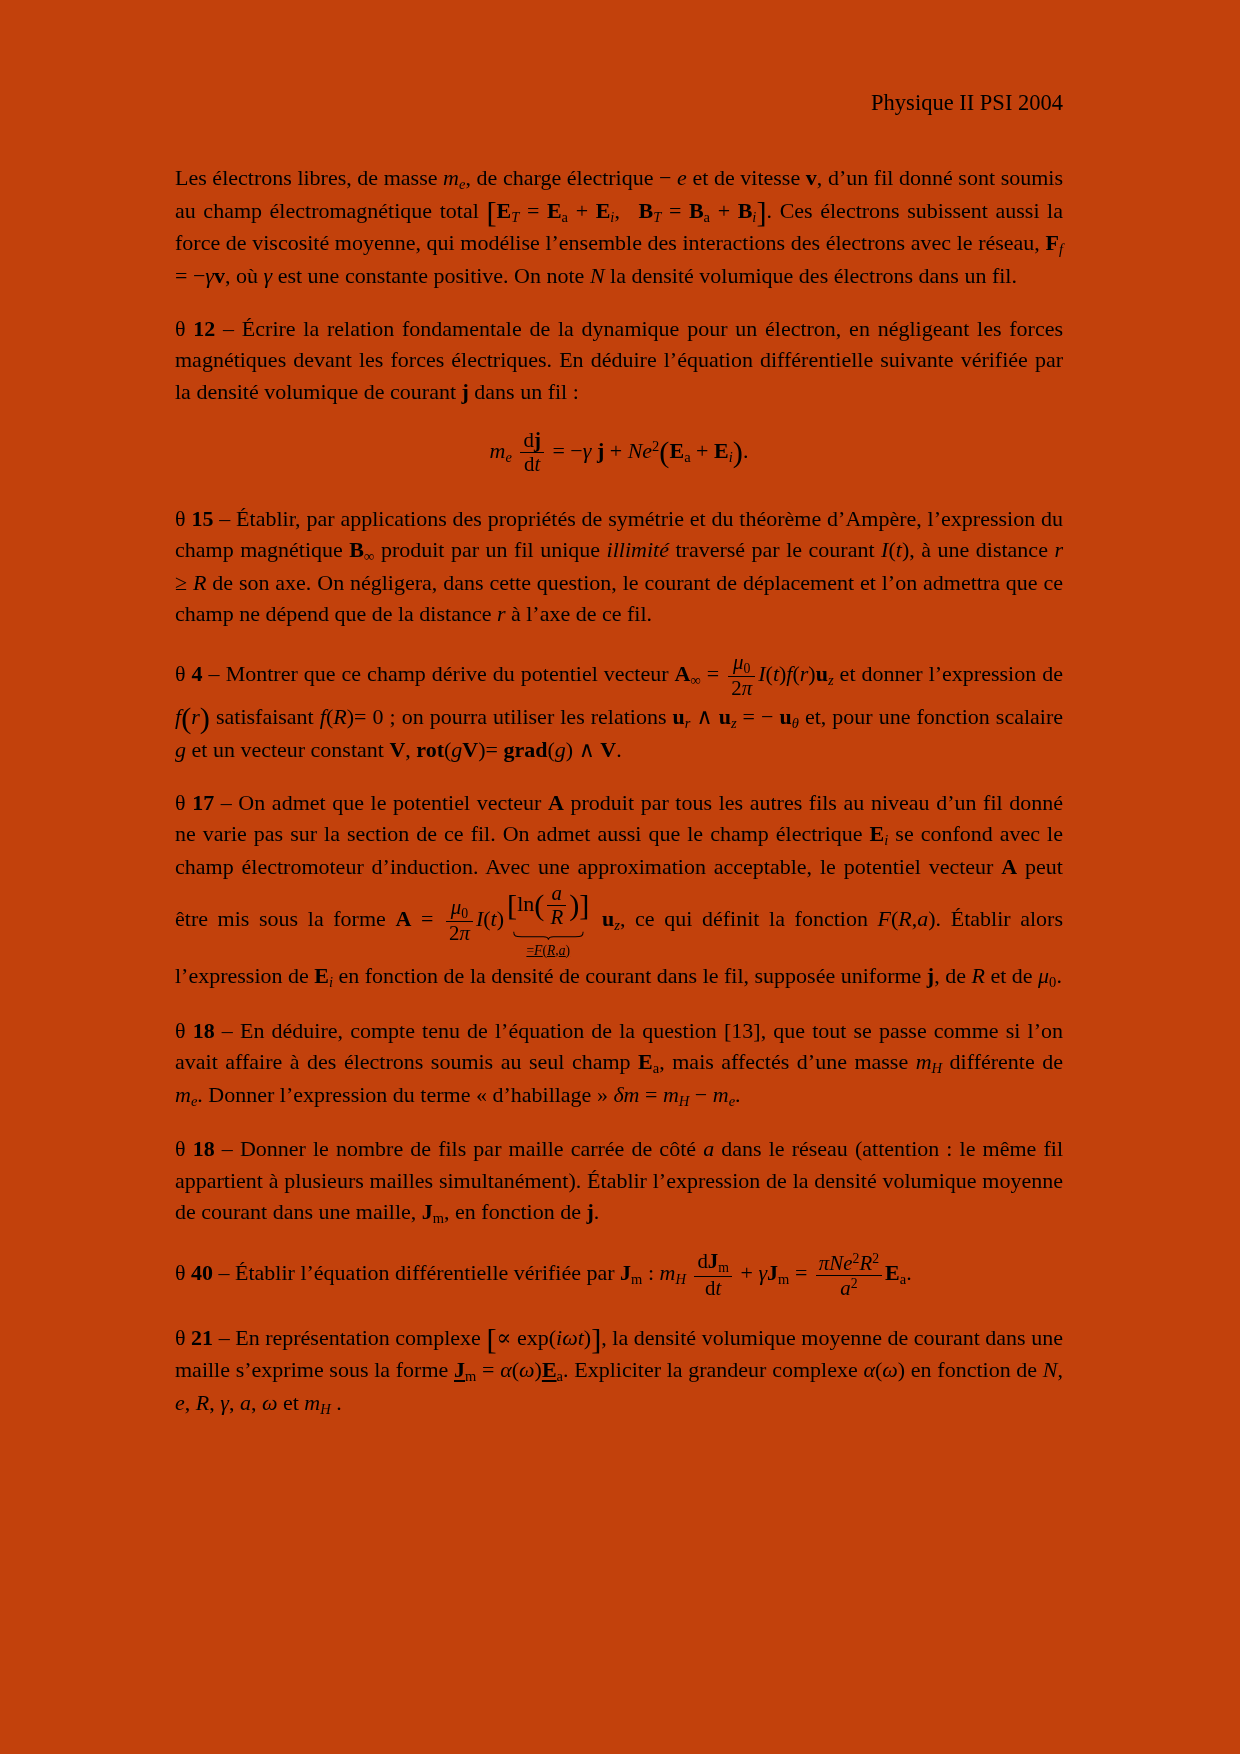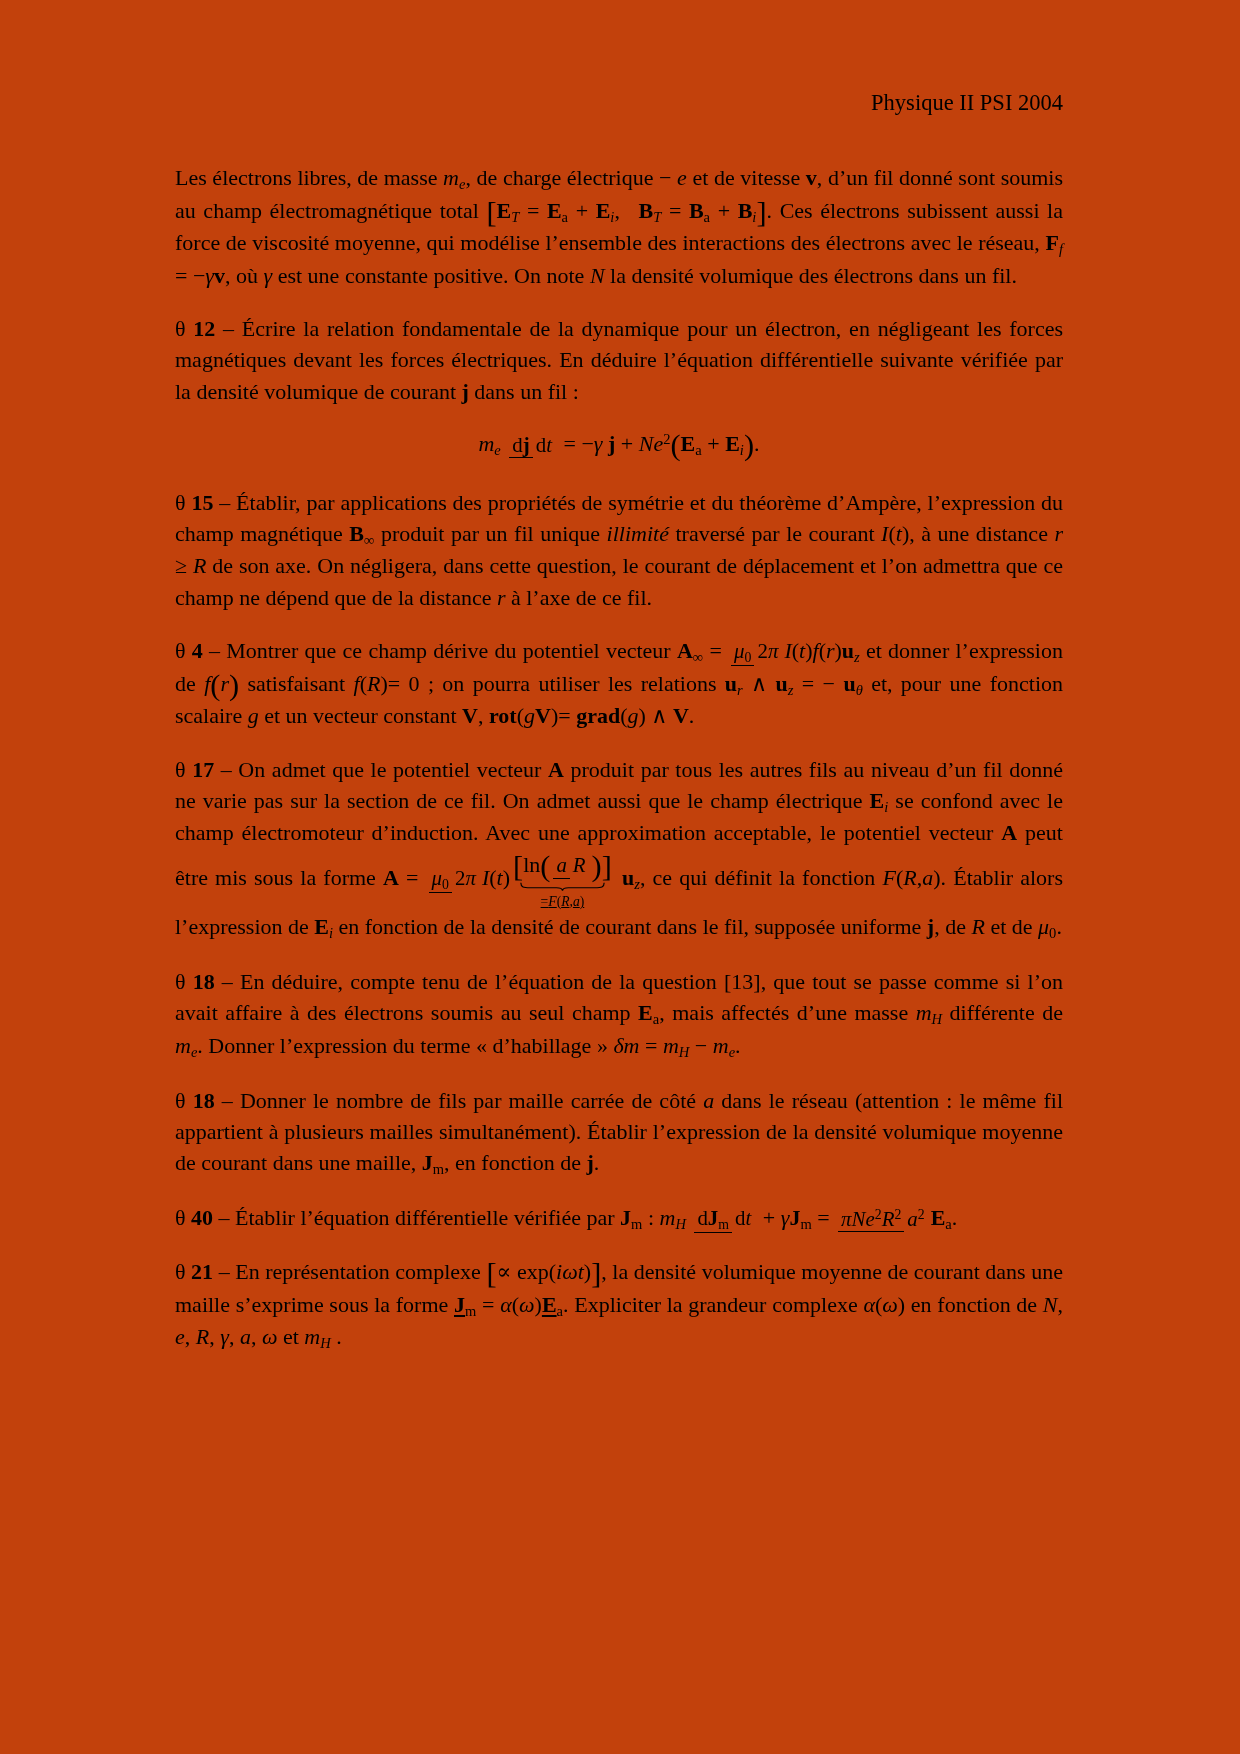--- a/index.html
+++ b/index.html
@@ -22,7 +22,7 @@
   .sup{font-size:0.66em;vertical-align:0.5em;}
   .bigb{font-size:1.38em;line-height:1;vertical-align:-0.13em;font-weight:normal;}
   .frac{
-    display:inline-flex;flex-direction:row;
+    display:inline-flex;flex-direction:column;
     text-align:center;vertical-align:middle;
     font-size:0.95em;line-height:1.12;margin:0 3px;
   }

